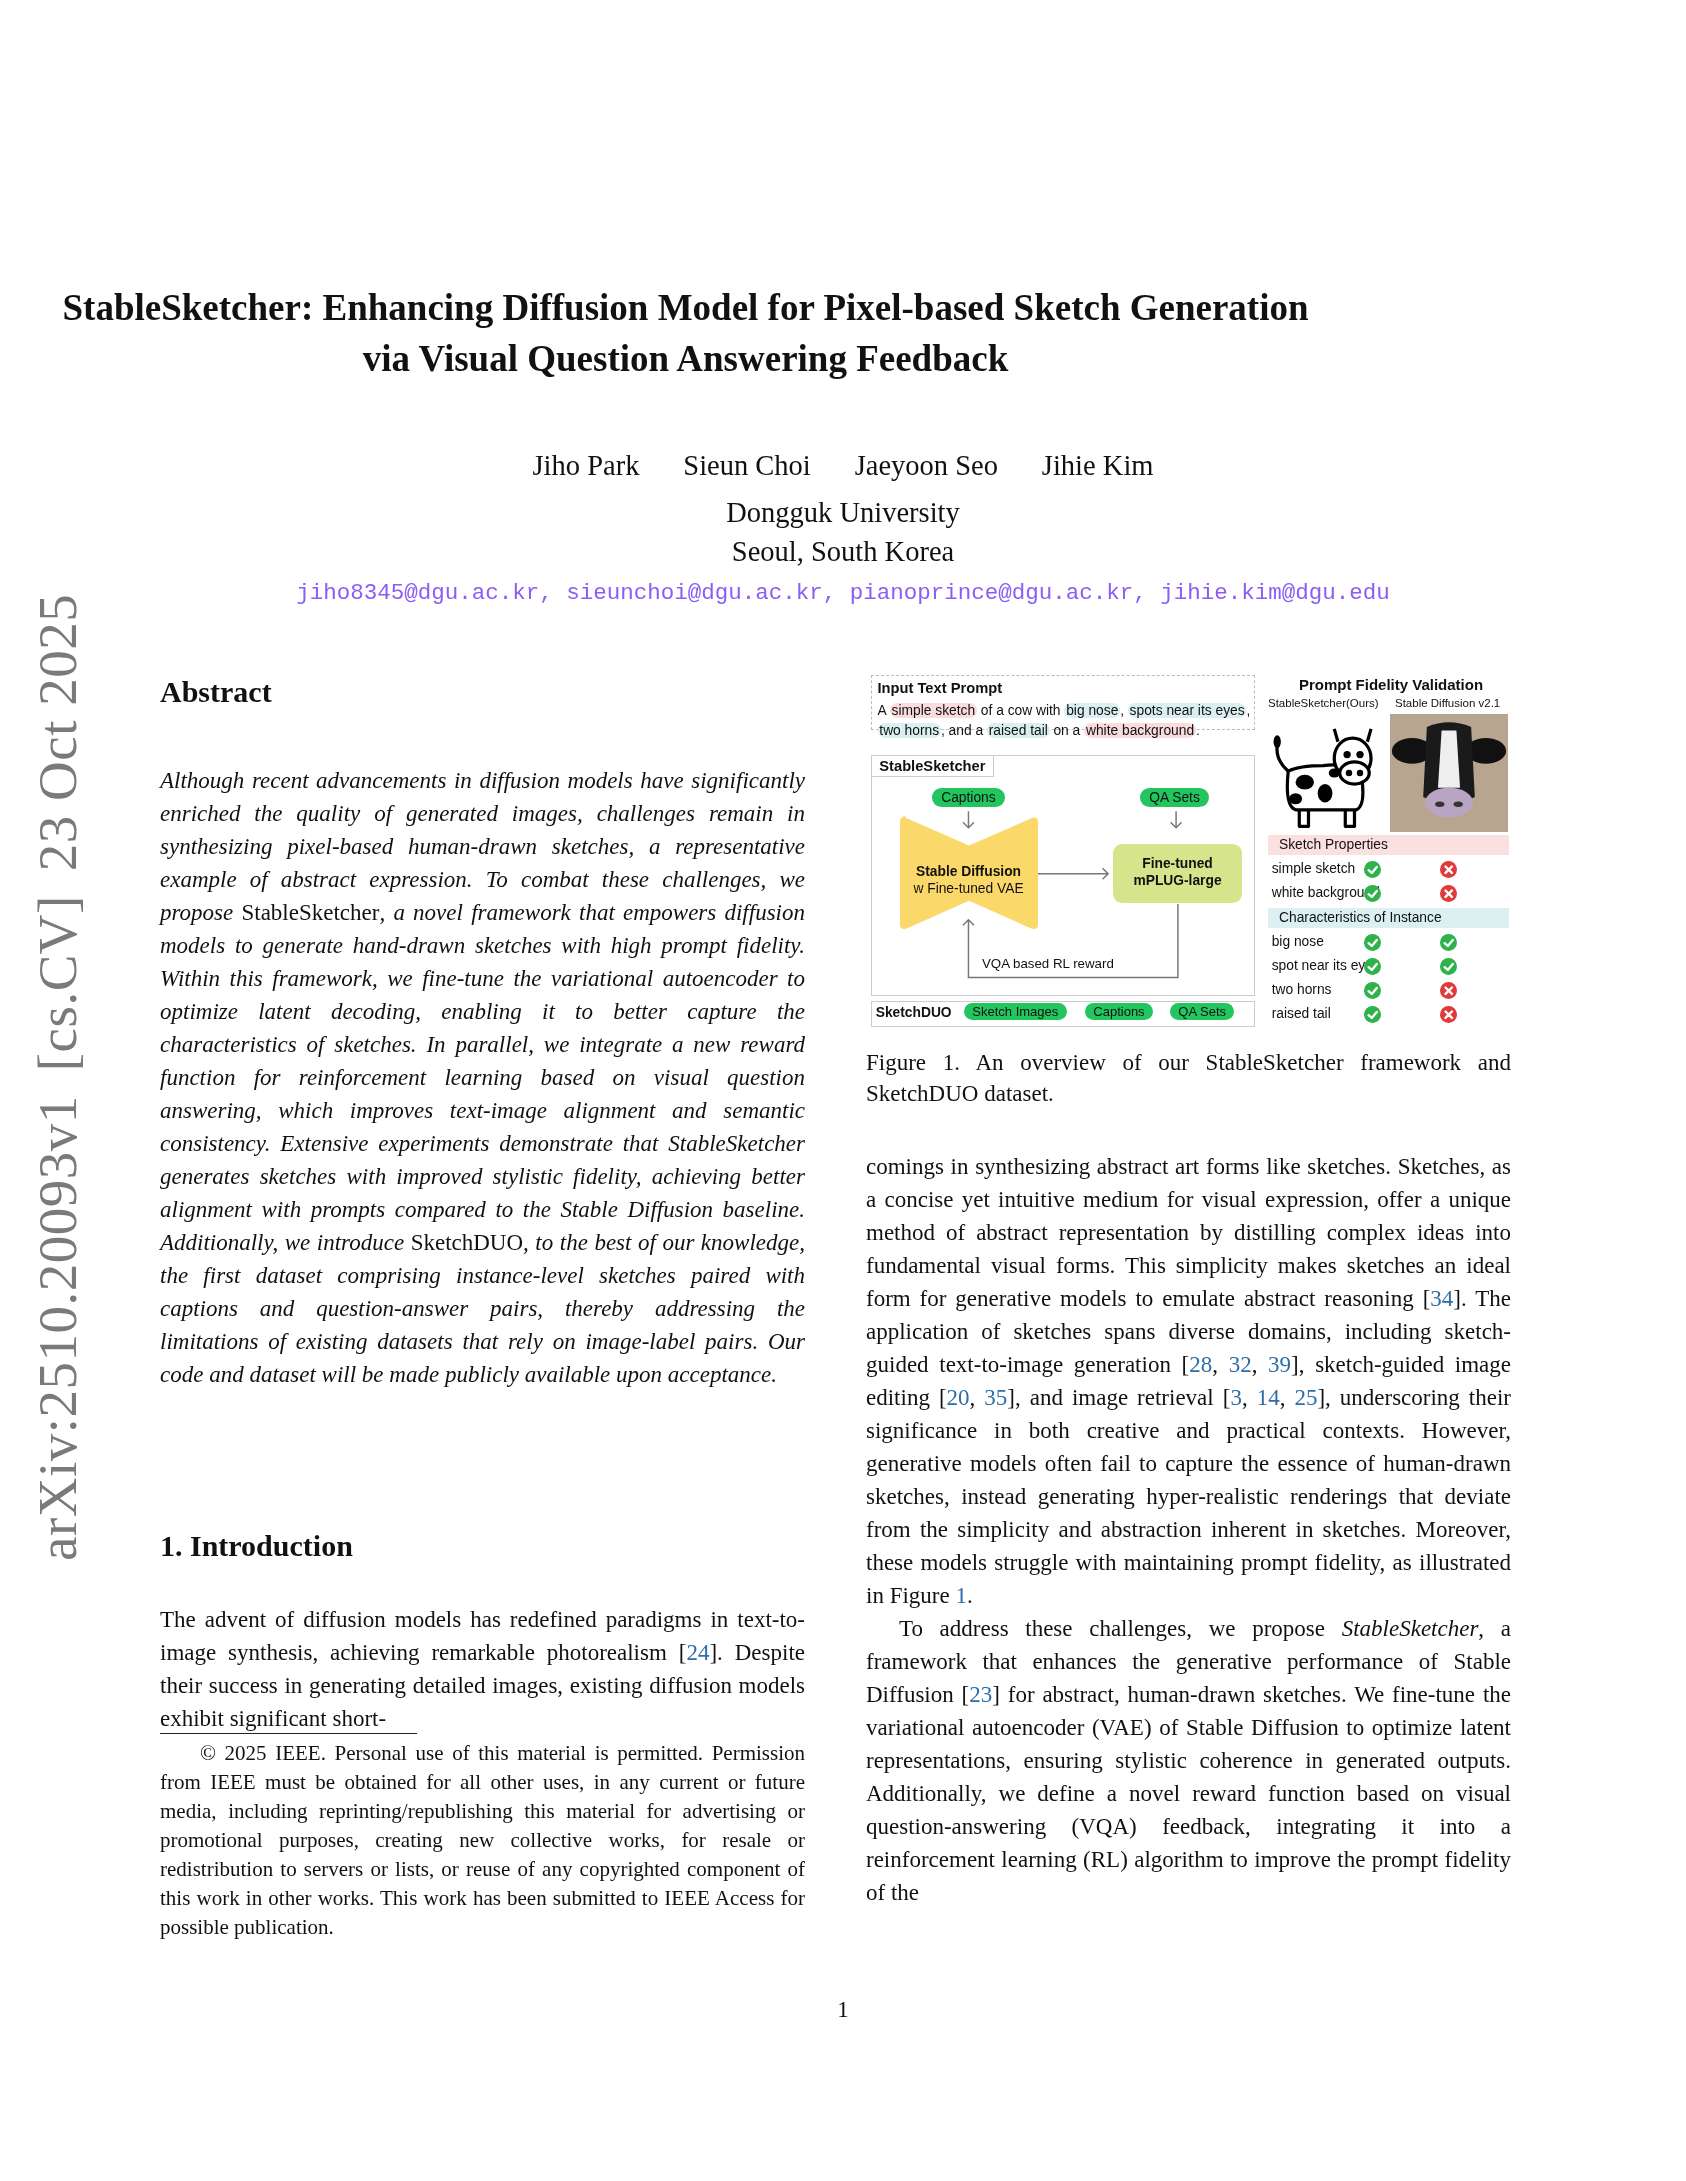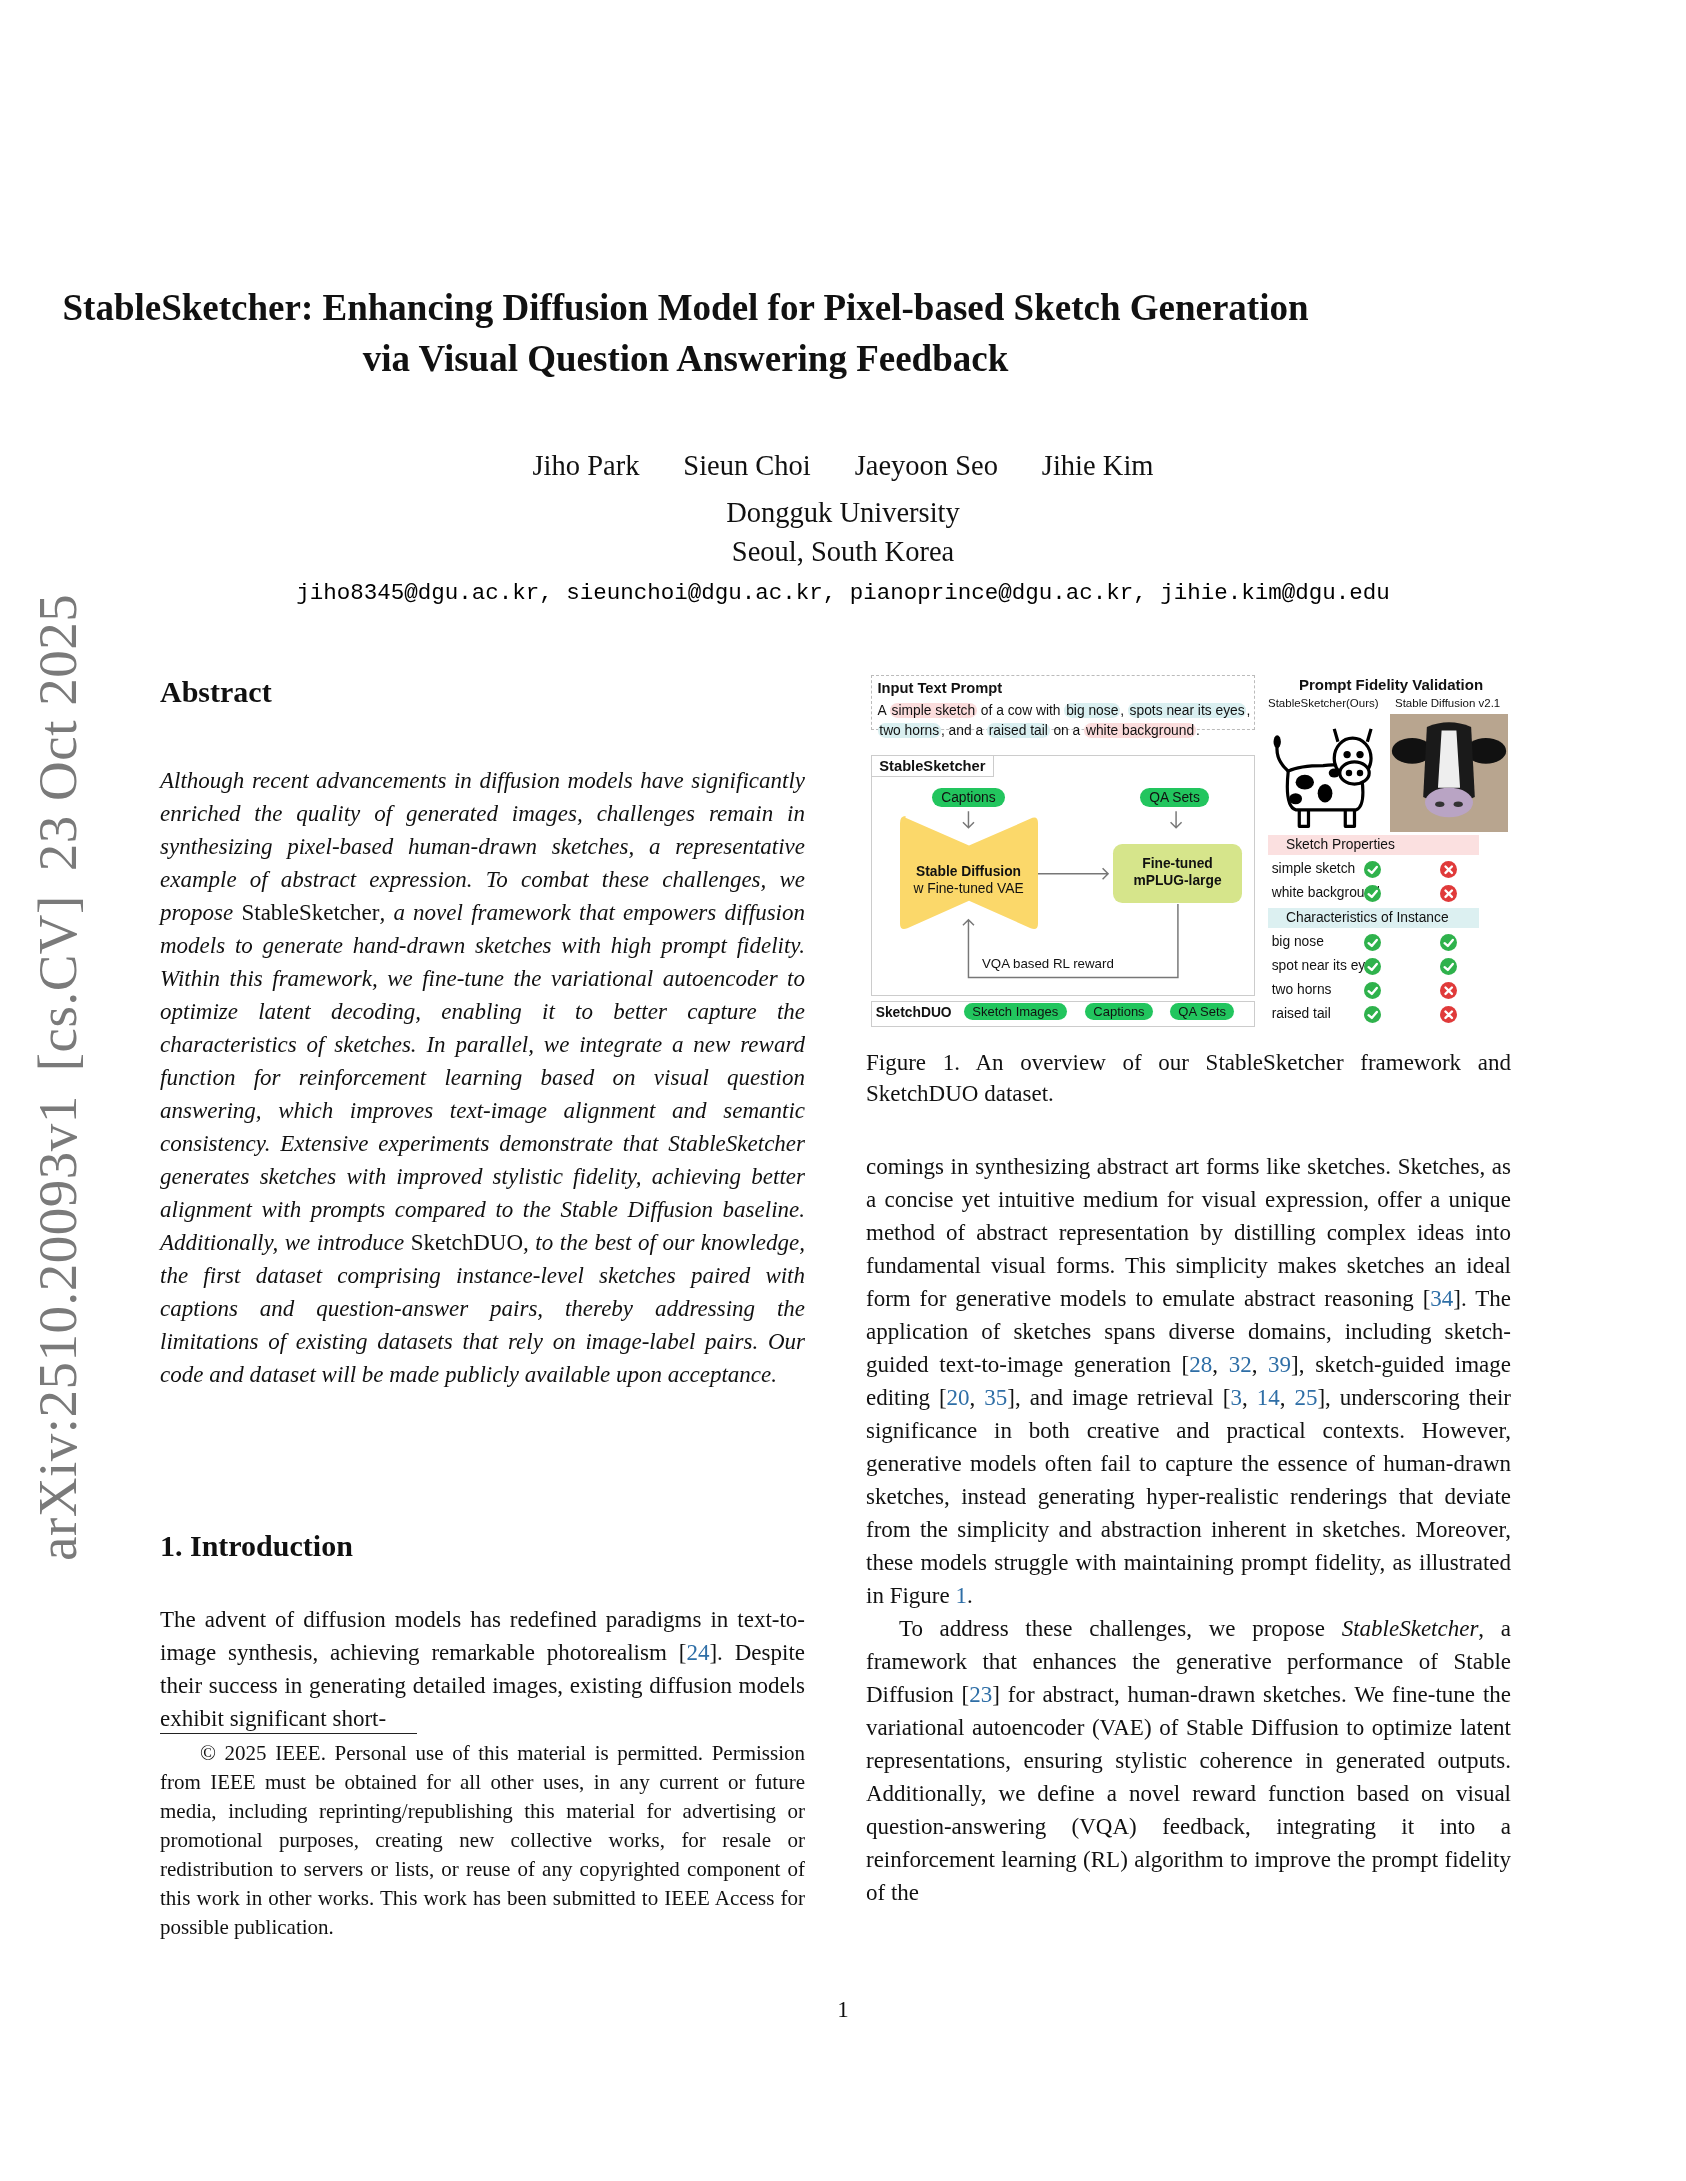--- a/index.html
+++ b/index.html
@@ -9,7 +9,7 @@
   .authors { left:0; width:1686px; text-align:center; font-size:28.5px; top:450px; }
   .authors span { margin:0 18.4px; }
   .aff { left:0; width:1686px; text-align:center; font-size:28.5px; line-height:39px; top:493px; }
-  .emails { left:0; width:1686px; text-align:center; font-family:"Liberation Mono", monospace; font-size:22.5px; top:580px; color:#000000; }
+  .emails { left:0; width:1686px; text-align:center; font-family:"Liberation Mono", monospace; font-size:22.5px; top:580px; color:#8b5cf6; }
   .arxiv { left:26px; top:1561px; transform-origin:0 0; transform:rotate(-90deg); font-size:55px; color:#7a7a7a; white-space:nowrap; letter-spacing:0.5px; }
   .arxiv span { margin-right:24px; }
   .col { width:645px; font-size:23px; line-height:33px; text-align:justify;margin-top:20px; }

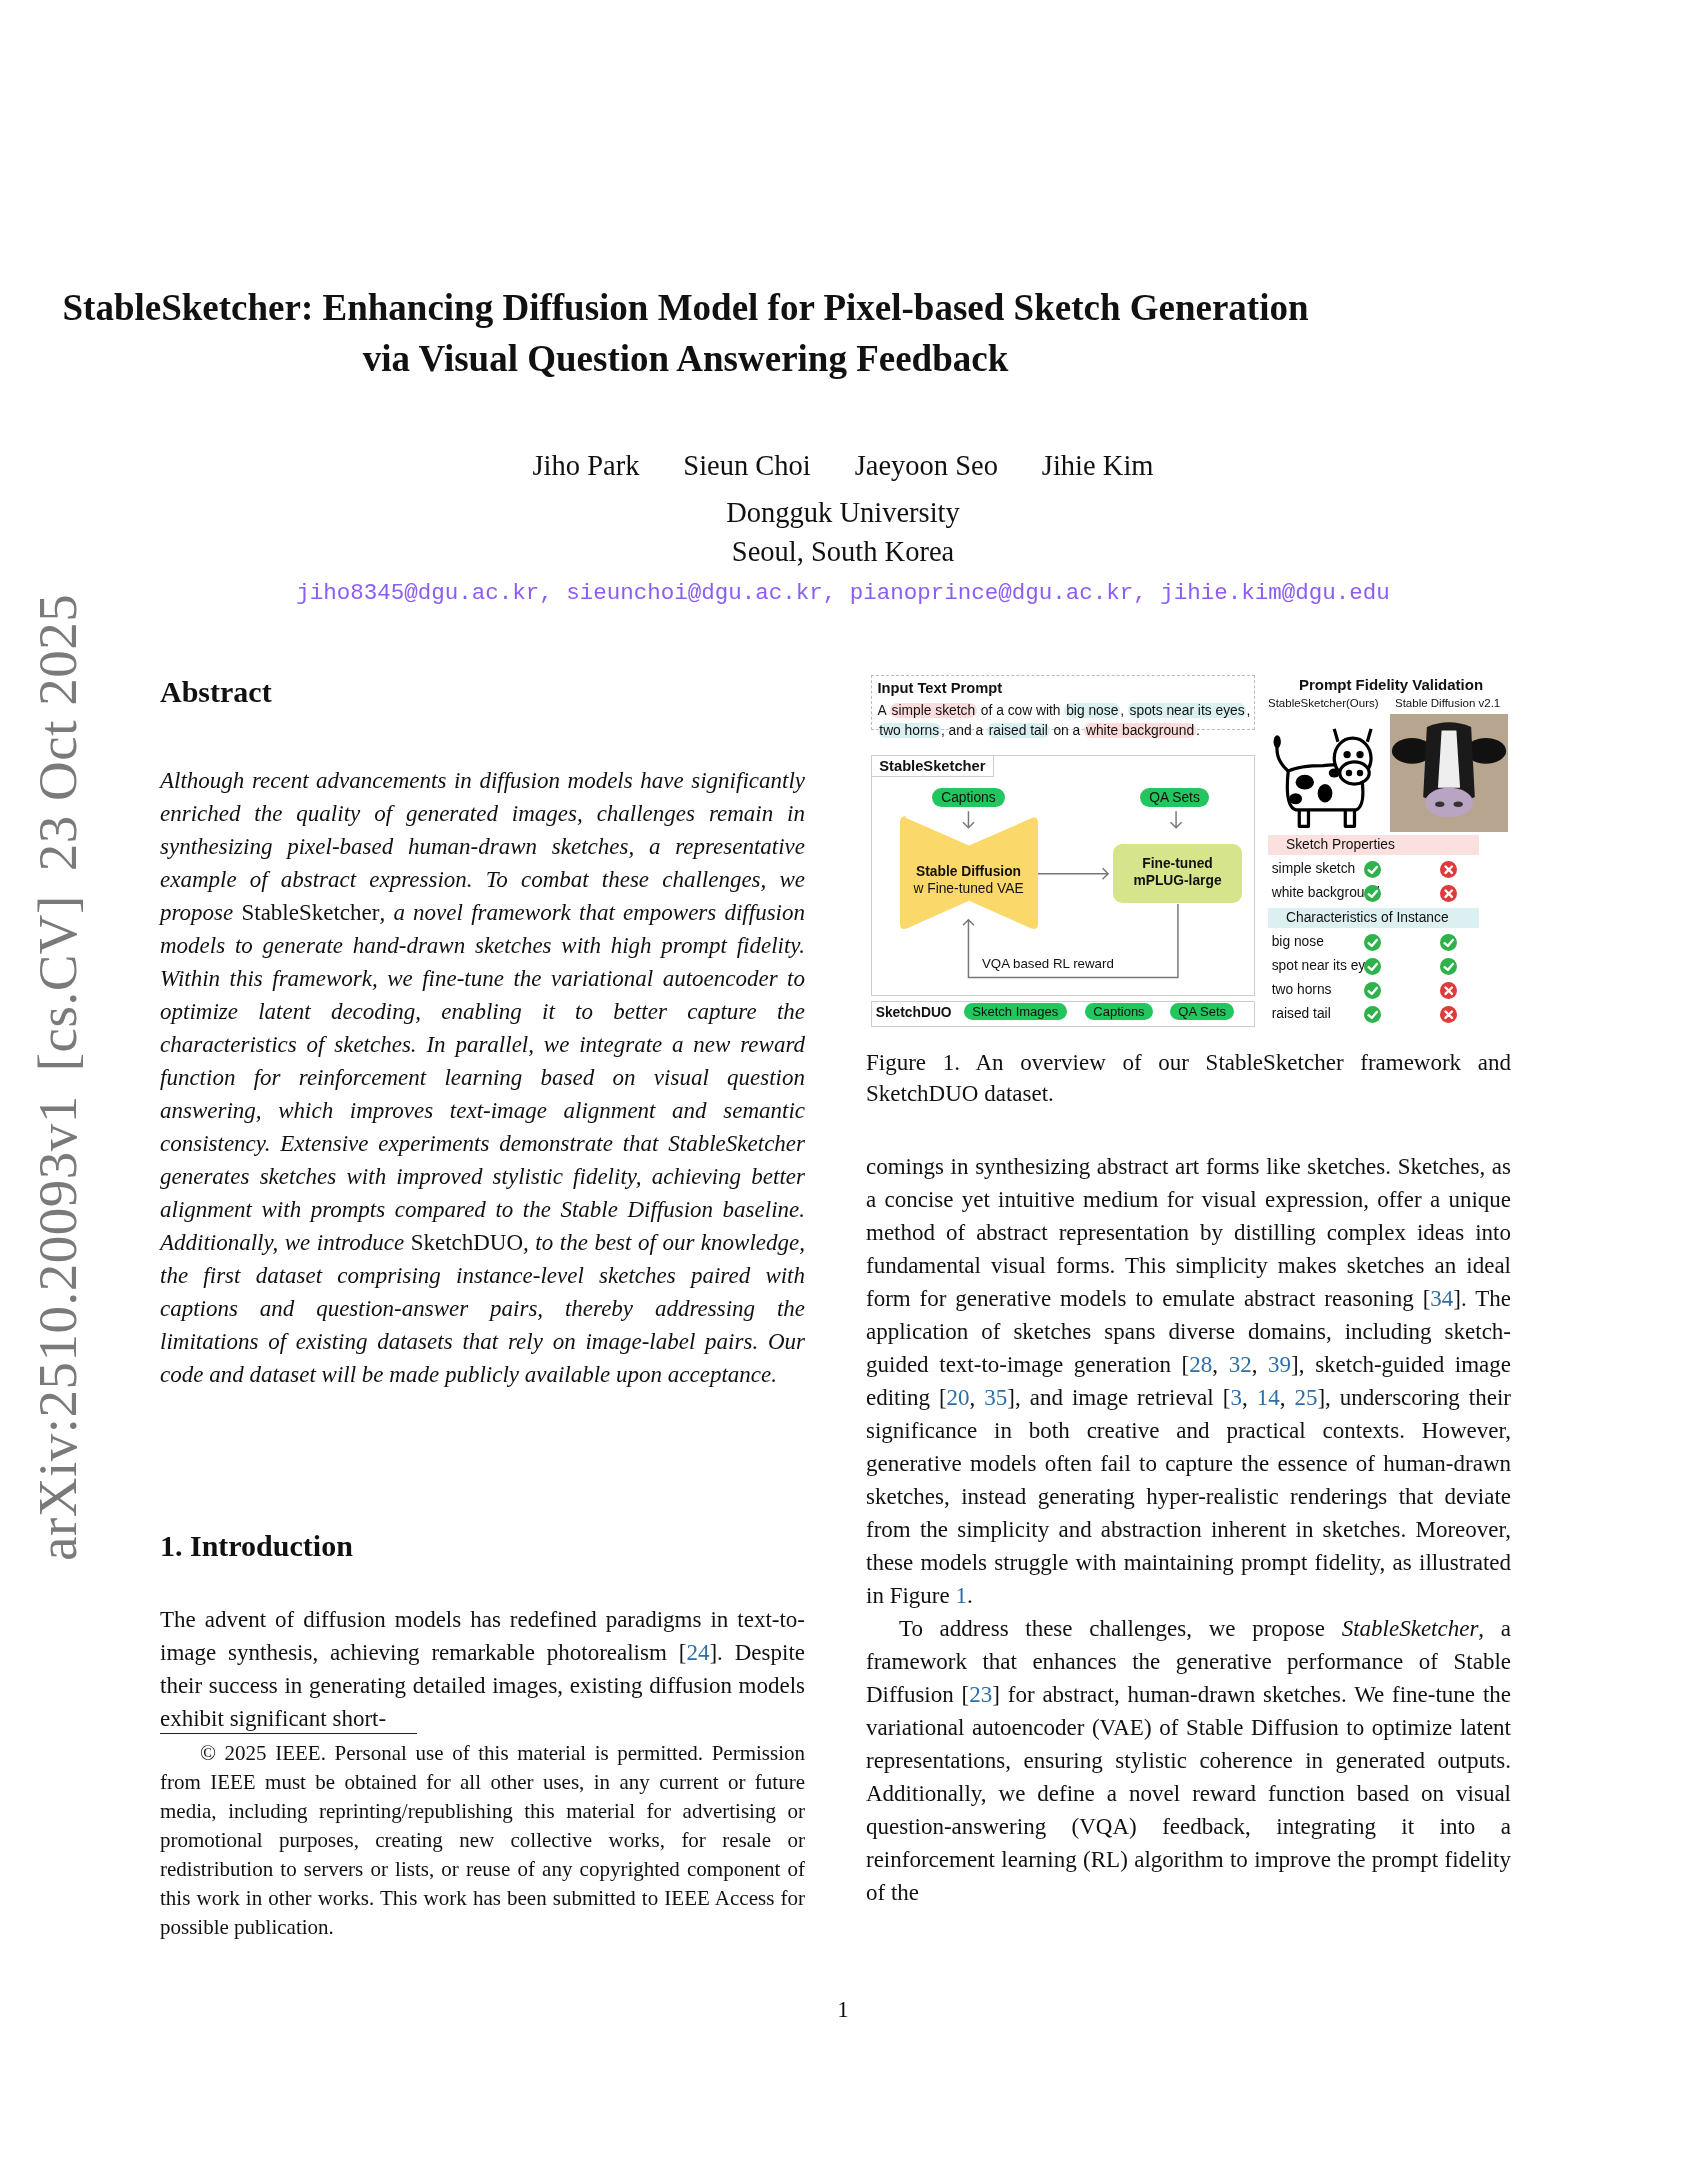--- a/index.html
+++ b/index.html
@@ -50,7 +50,7 @@
   .pfv-col { position:absolute; top:22px; font-size:11.5px; }
   .img-ours { position:absolute; left:0; top:39px; width:115px; height:118px; background:#fff; }
   .img-sd { position:absolute; left:122px; top:39px; width:118px; height:118px; background:#b8a58f; }
-  .sec-row { position:absolute; left:0; width:211px; height:20px; font-size:13.8px; line-height:20px; padding-left:18px; box-sizing:border-box; }
+  .sec-row { position:absolute; left:0; width:241px; height:20px; font-size:13.8px; line-height:20px; padding-left:11px; box-sizing:border-box; }
   .prop-row { position:absolute; left:3.7px; font-size:13.8px; width:237px; height:24px; line-height:24px; }
   .mark { position:absolute; top:3.7px; width:17.4px; height:17.4px; border-radius:50%; }
   .ok { background:#2fb24c; }

